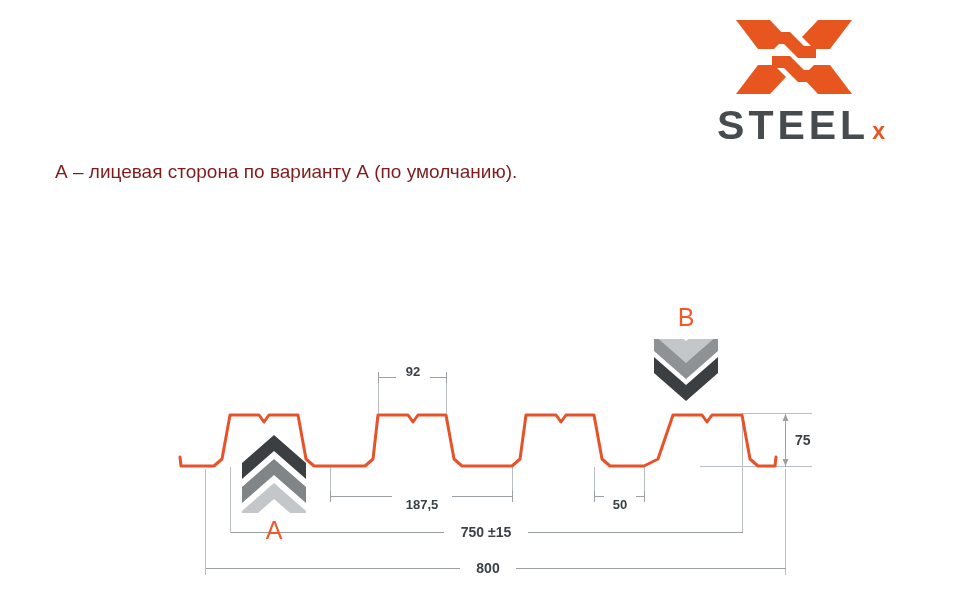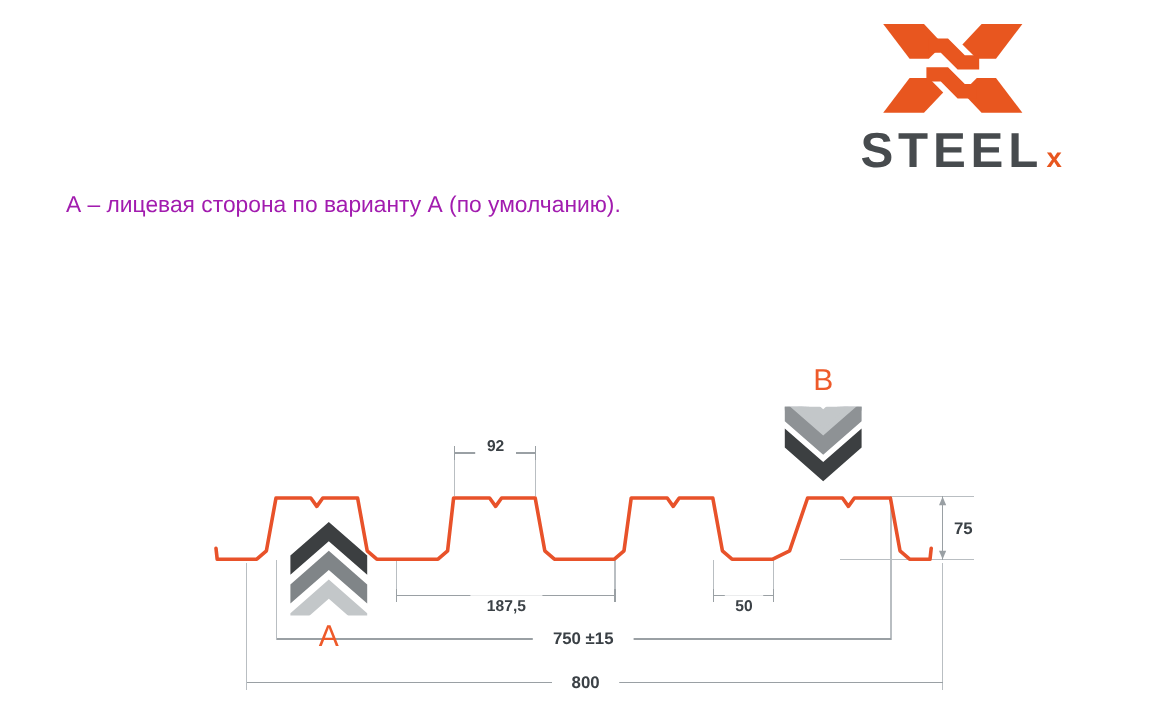--- a/index.html
+++ b/index.html
@@ -32,7 +32,7 @@
   
   .note{
     position:absolute;left:55px;
-    font-size:19px;color:#a21caf;
+    font-size:19px;color:#7f1d1d;
     font-family:"Liberation Sans", sans-serif;
     white-space:nowrap;letter-spacing:0px;
   }

